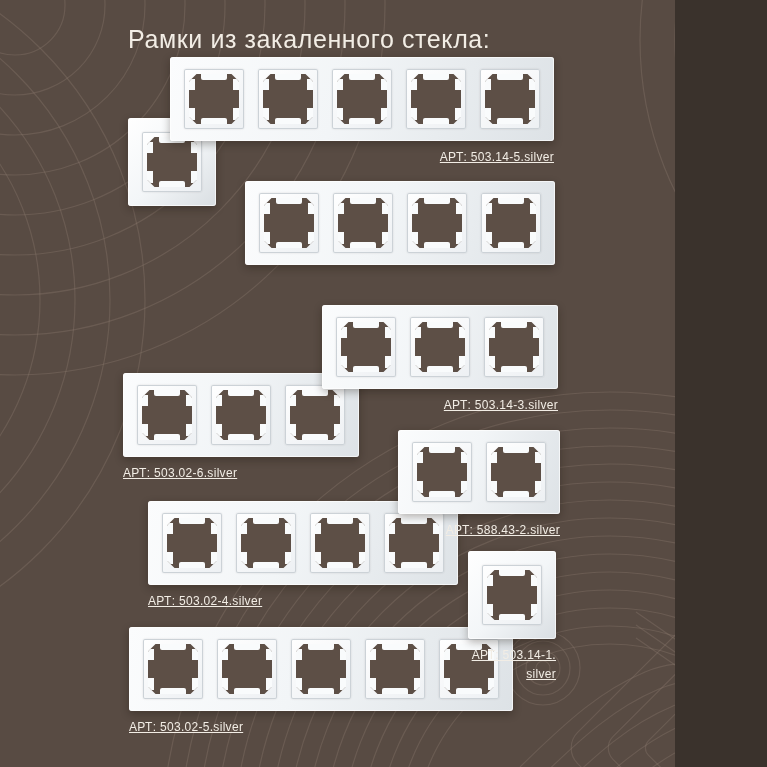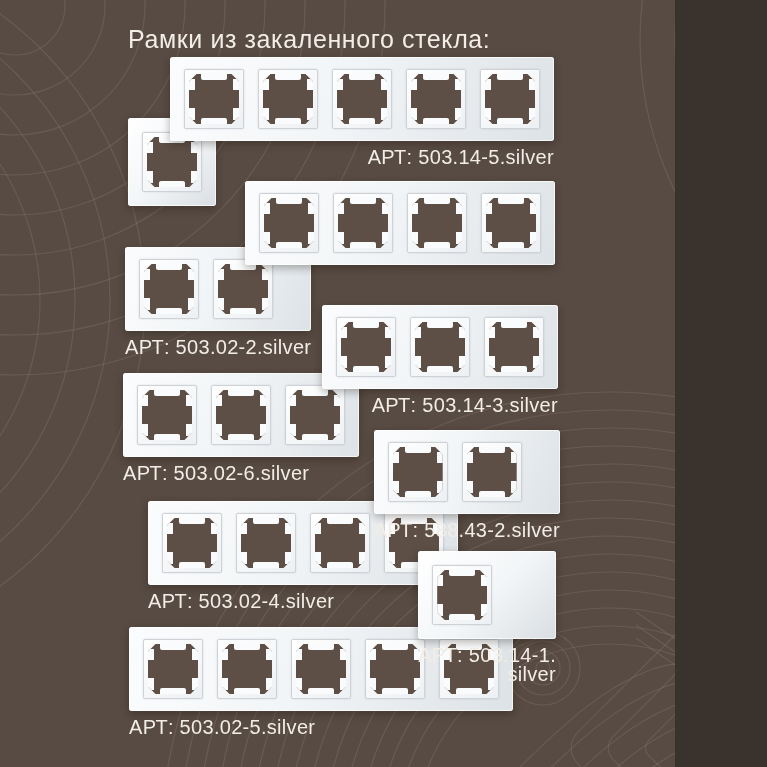--- a/index.html
+++ b/index.html
@@ -47,8 +47,8 @@
   .str{right:0;top:9%;height:23%;}
   .sbr{right:0;bottom:9%;height:23%;}
   .label{
-    margin-top:7px;font-size:20px;letter-spacing:.3px;line-height:19px;
-    color:var(--label-text,#f2ede5);white-space:nowrap;
+    margin-top:7px;font-size:12px;letter-spacing:.3px;line-height:19px;
+    color:var(--label-text,#f2ede5);white-space:nowrap;text-decoration:underline;
   }
   .right .label{text-align:right;}
   .label .line{display:block;text-align:right;}

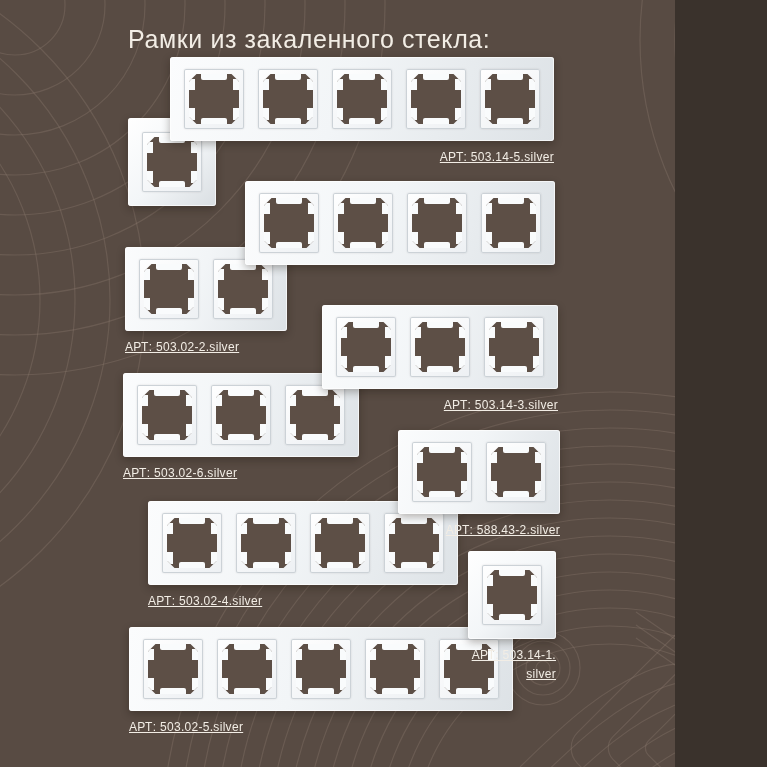--- a/index.html
+++ b/index.html
@@ -144,27 +144,6 @@
       </div>
   </figure>
 
-  <figure class="product left pos-l2">
-    <div class="frame">
-        <span class="win">
-          <span class="hole">
-            <i class="st stl"></i>
-            <i class="st sbl"></i>
-            <i class="st str"></i>
-            <i class="st sbr"></i>
-          </span>
-        </span>
-        <span class="win">
-          <span class="hole">
-            <i class="st stl"></i>
-            <i class="st sbl"></i>
-            <i class="st str"></i>
-            <i class="st sbr"></i>
-          </span>
-        </span>
-      </div>
-    <figcaption class="label">АРТ: 503.02-2.silver</figcaption>
-  </figure>
 
   <figure class="product left pos-l3">
     <div class="frame">

